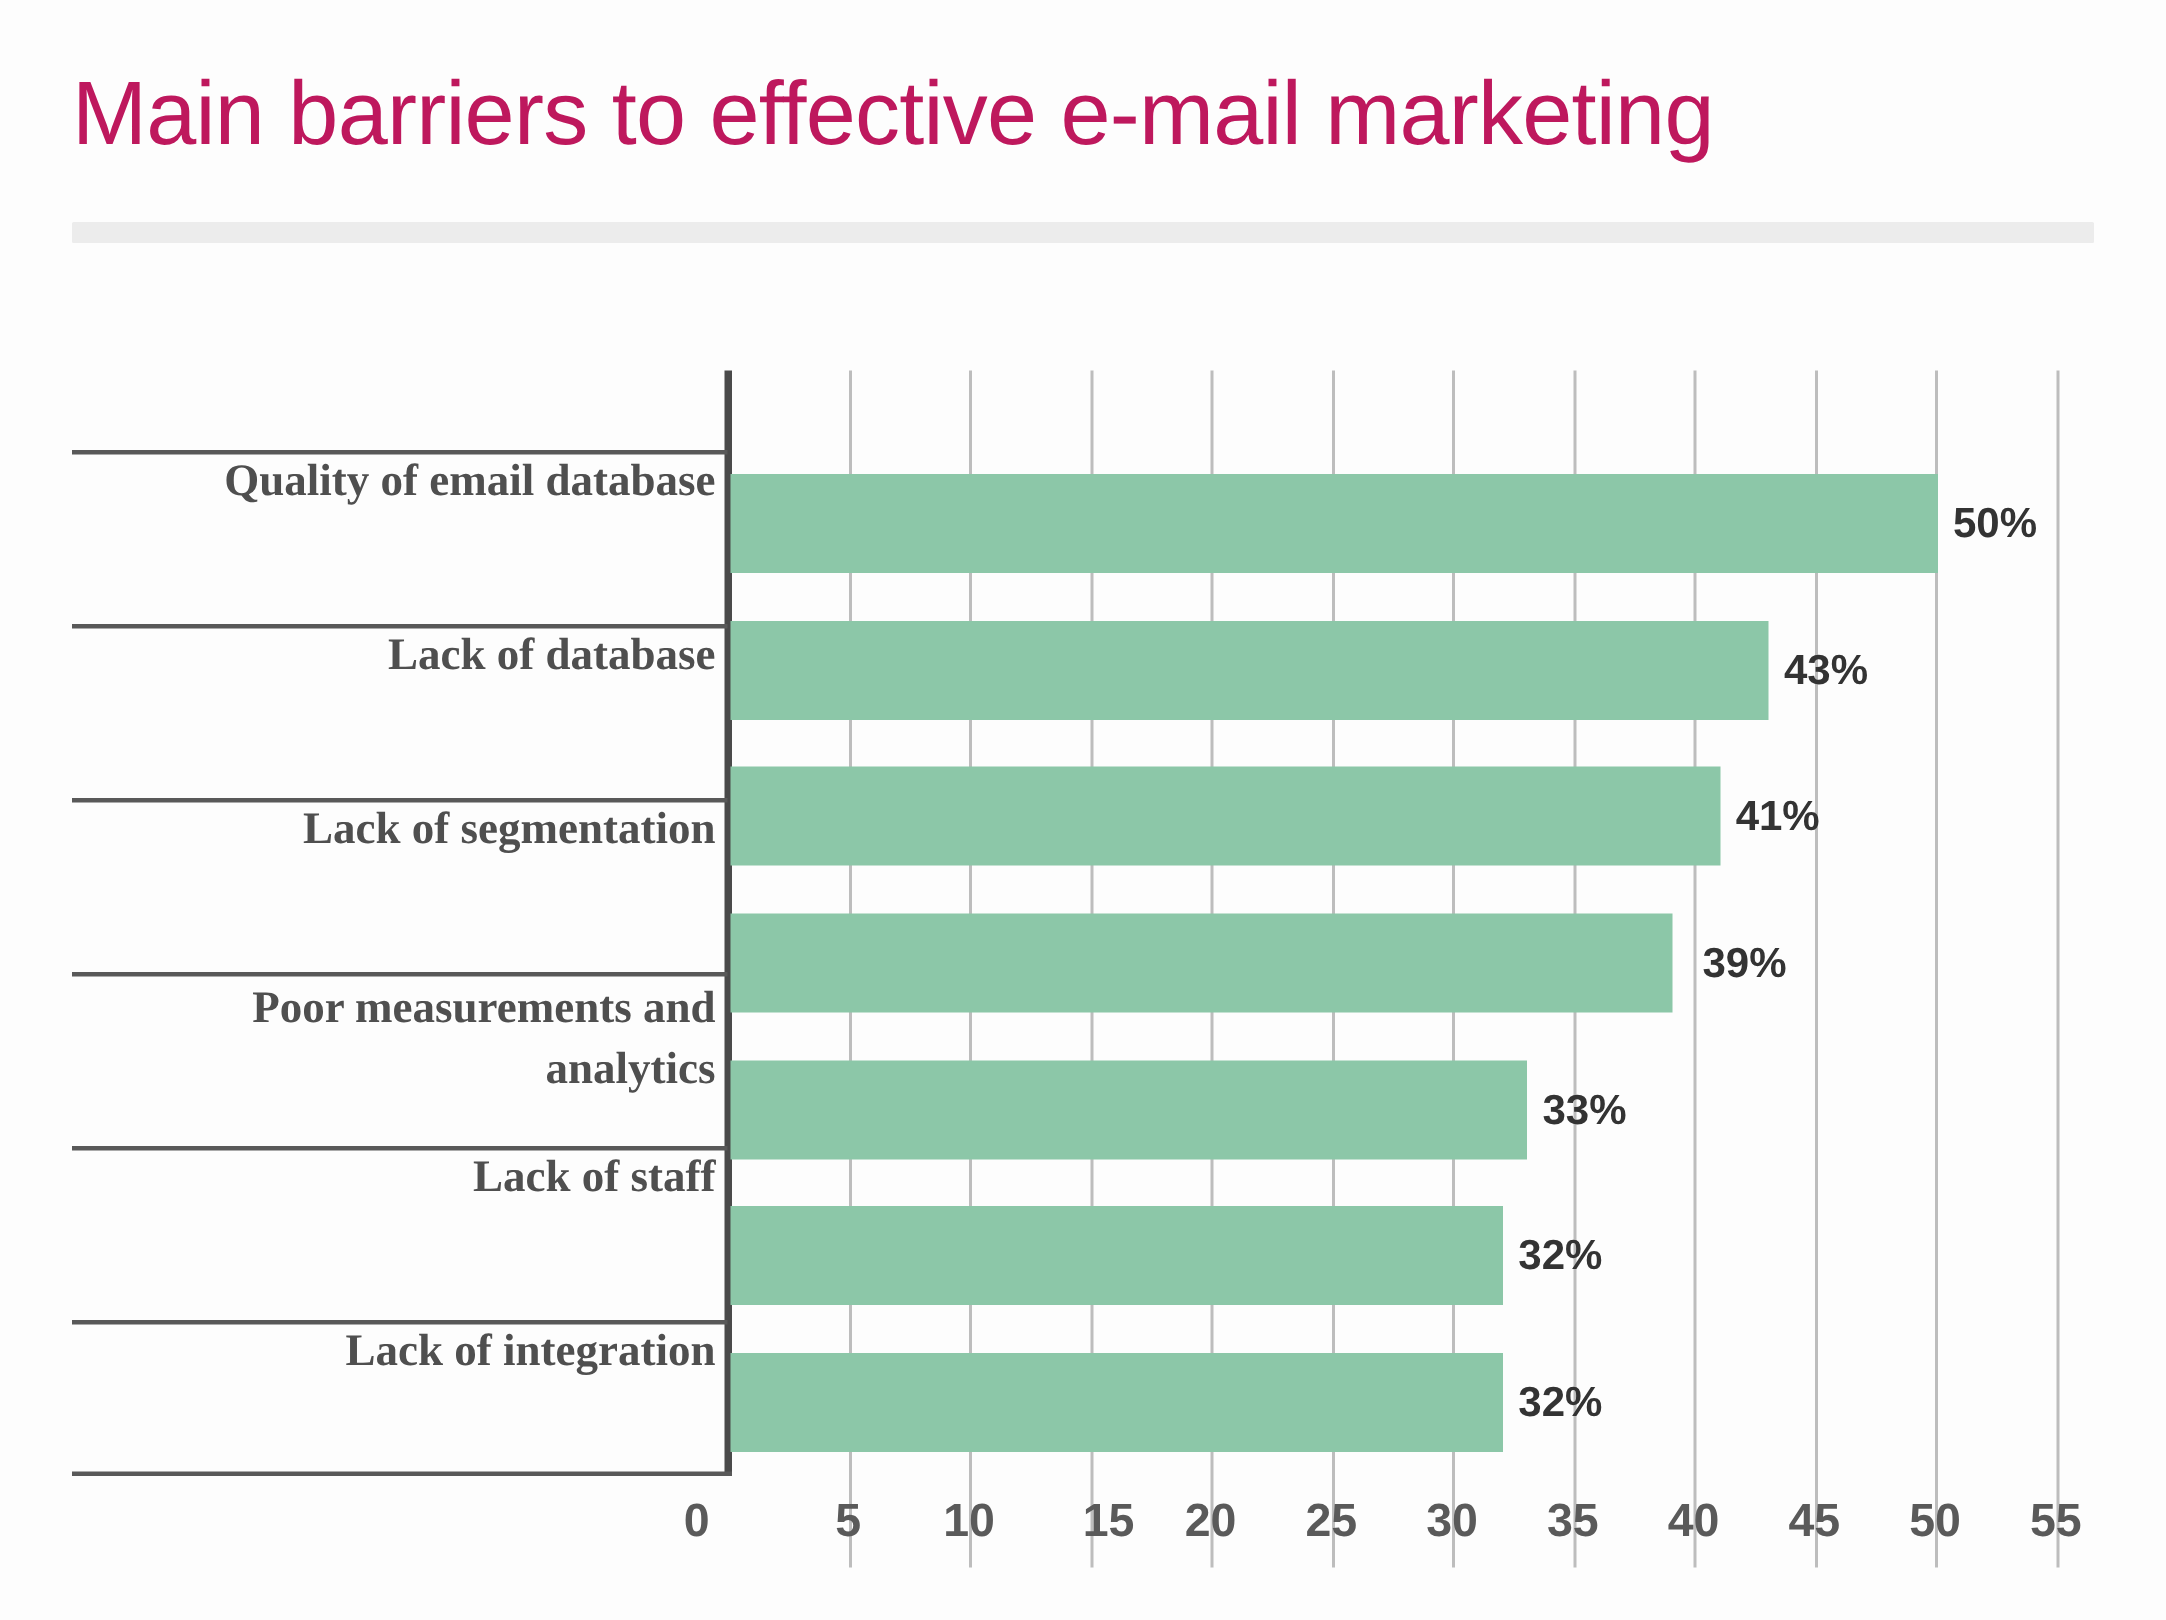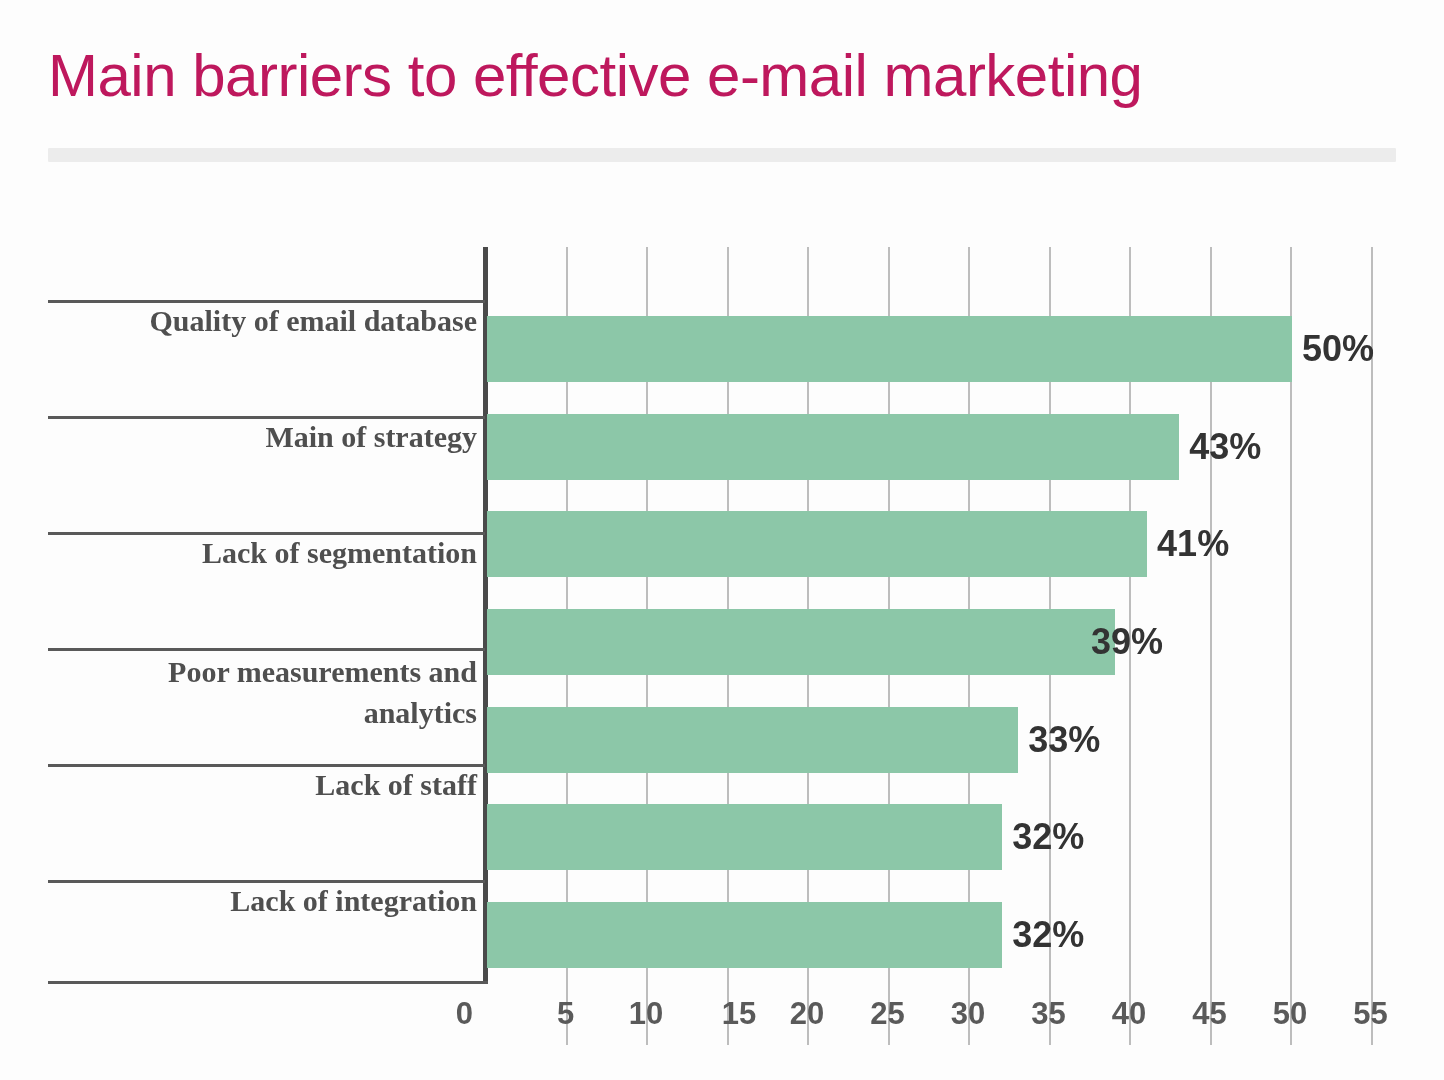--- a/index.html
+++ b/index.html
@@ -142,7 +142,7 @@
     height: 66px;
     display: flex;
     align-items: center;
-    font-size: 36px;
+    font-size: 28px;
     font-weight: 700;
     color: #333333;
     padding-left: 10px;

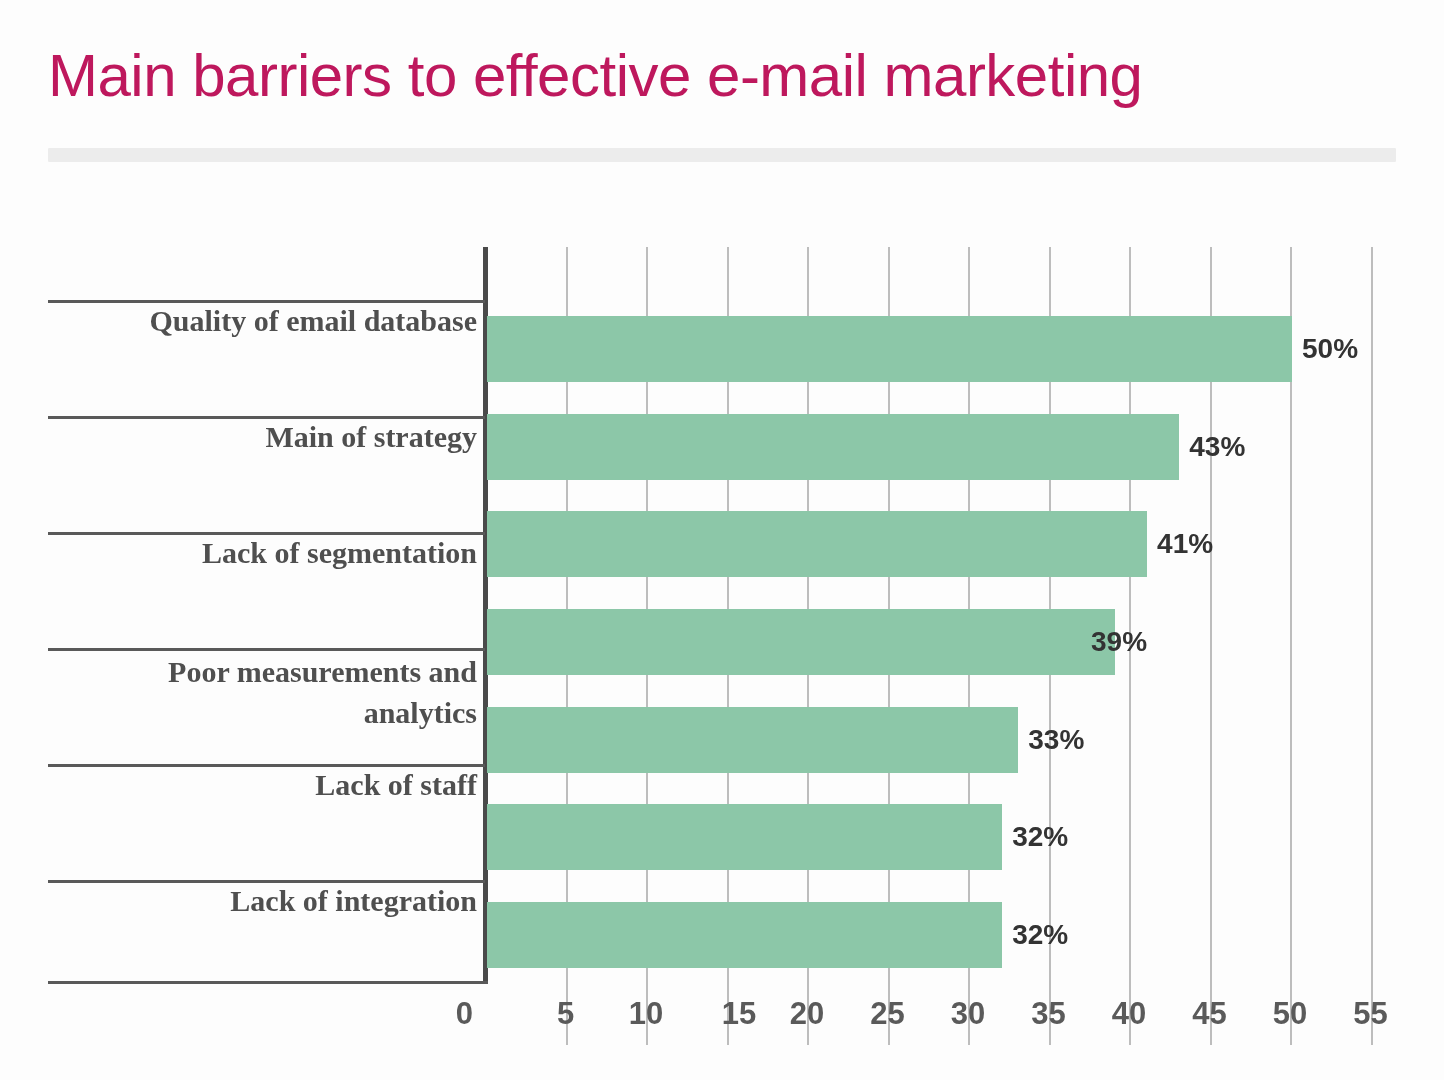--- a/index.html
+++ b/index.html
@@ -204,7 +204,7 @@
       <span class="cat-label">Quality of email database</span>
     </div>
     <div class="cat-row">
-      <span class="cat-label">Main of strategy</span>
+      <span class="cat-label">Lack of database</span>
     </div>
     <div class="cat-row">
       <span class="cat-label">Lack of segmentation</span>

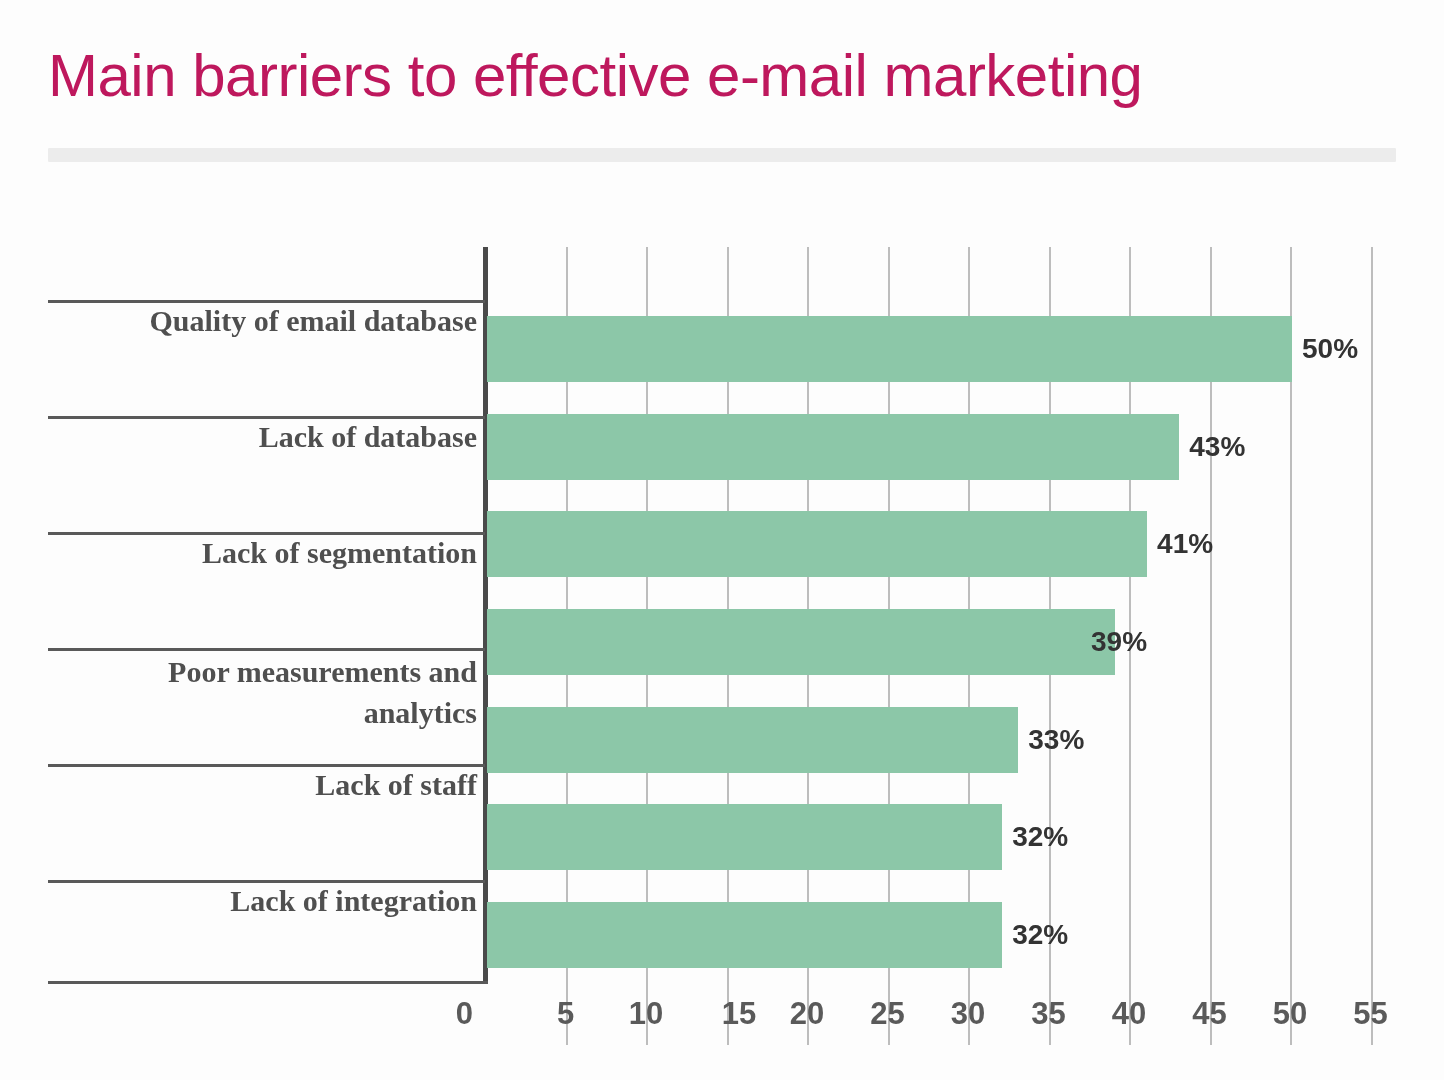--- a/index.html
+++ b/index.html
@@ -238,7 +238,7 @@
     </div>
     <div class="bar-row">
       <div class="bar" style="width: 627.9px;"></div>
-      <div class="bar-value" style="left: 594px;">39%</div>
+      <div class="bar-value" style="left: 638px;">39%</div>
     </div>
     <div class="bar-row">
       <div class="bar" style="width: 531.3px;"></div>

